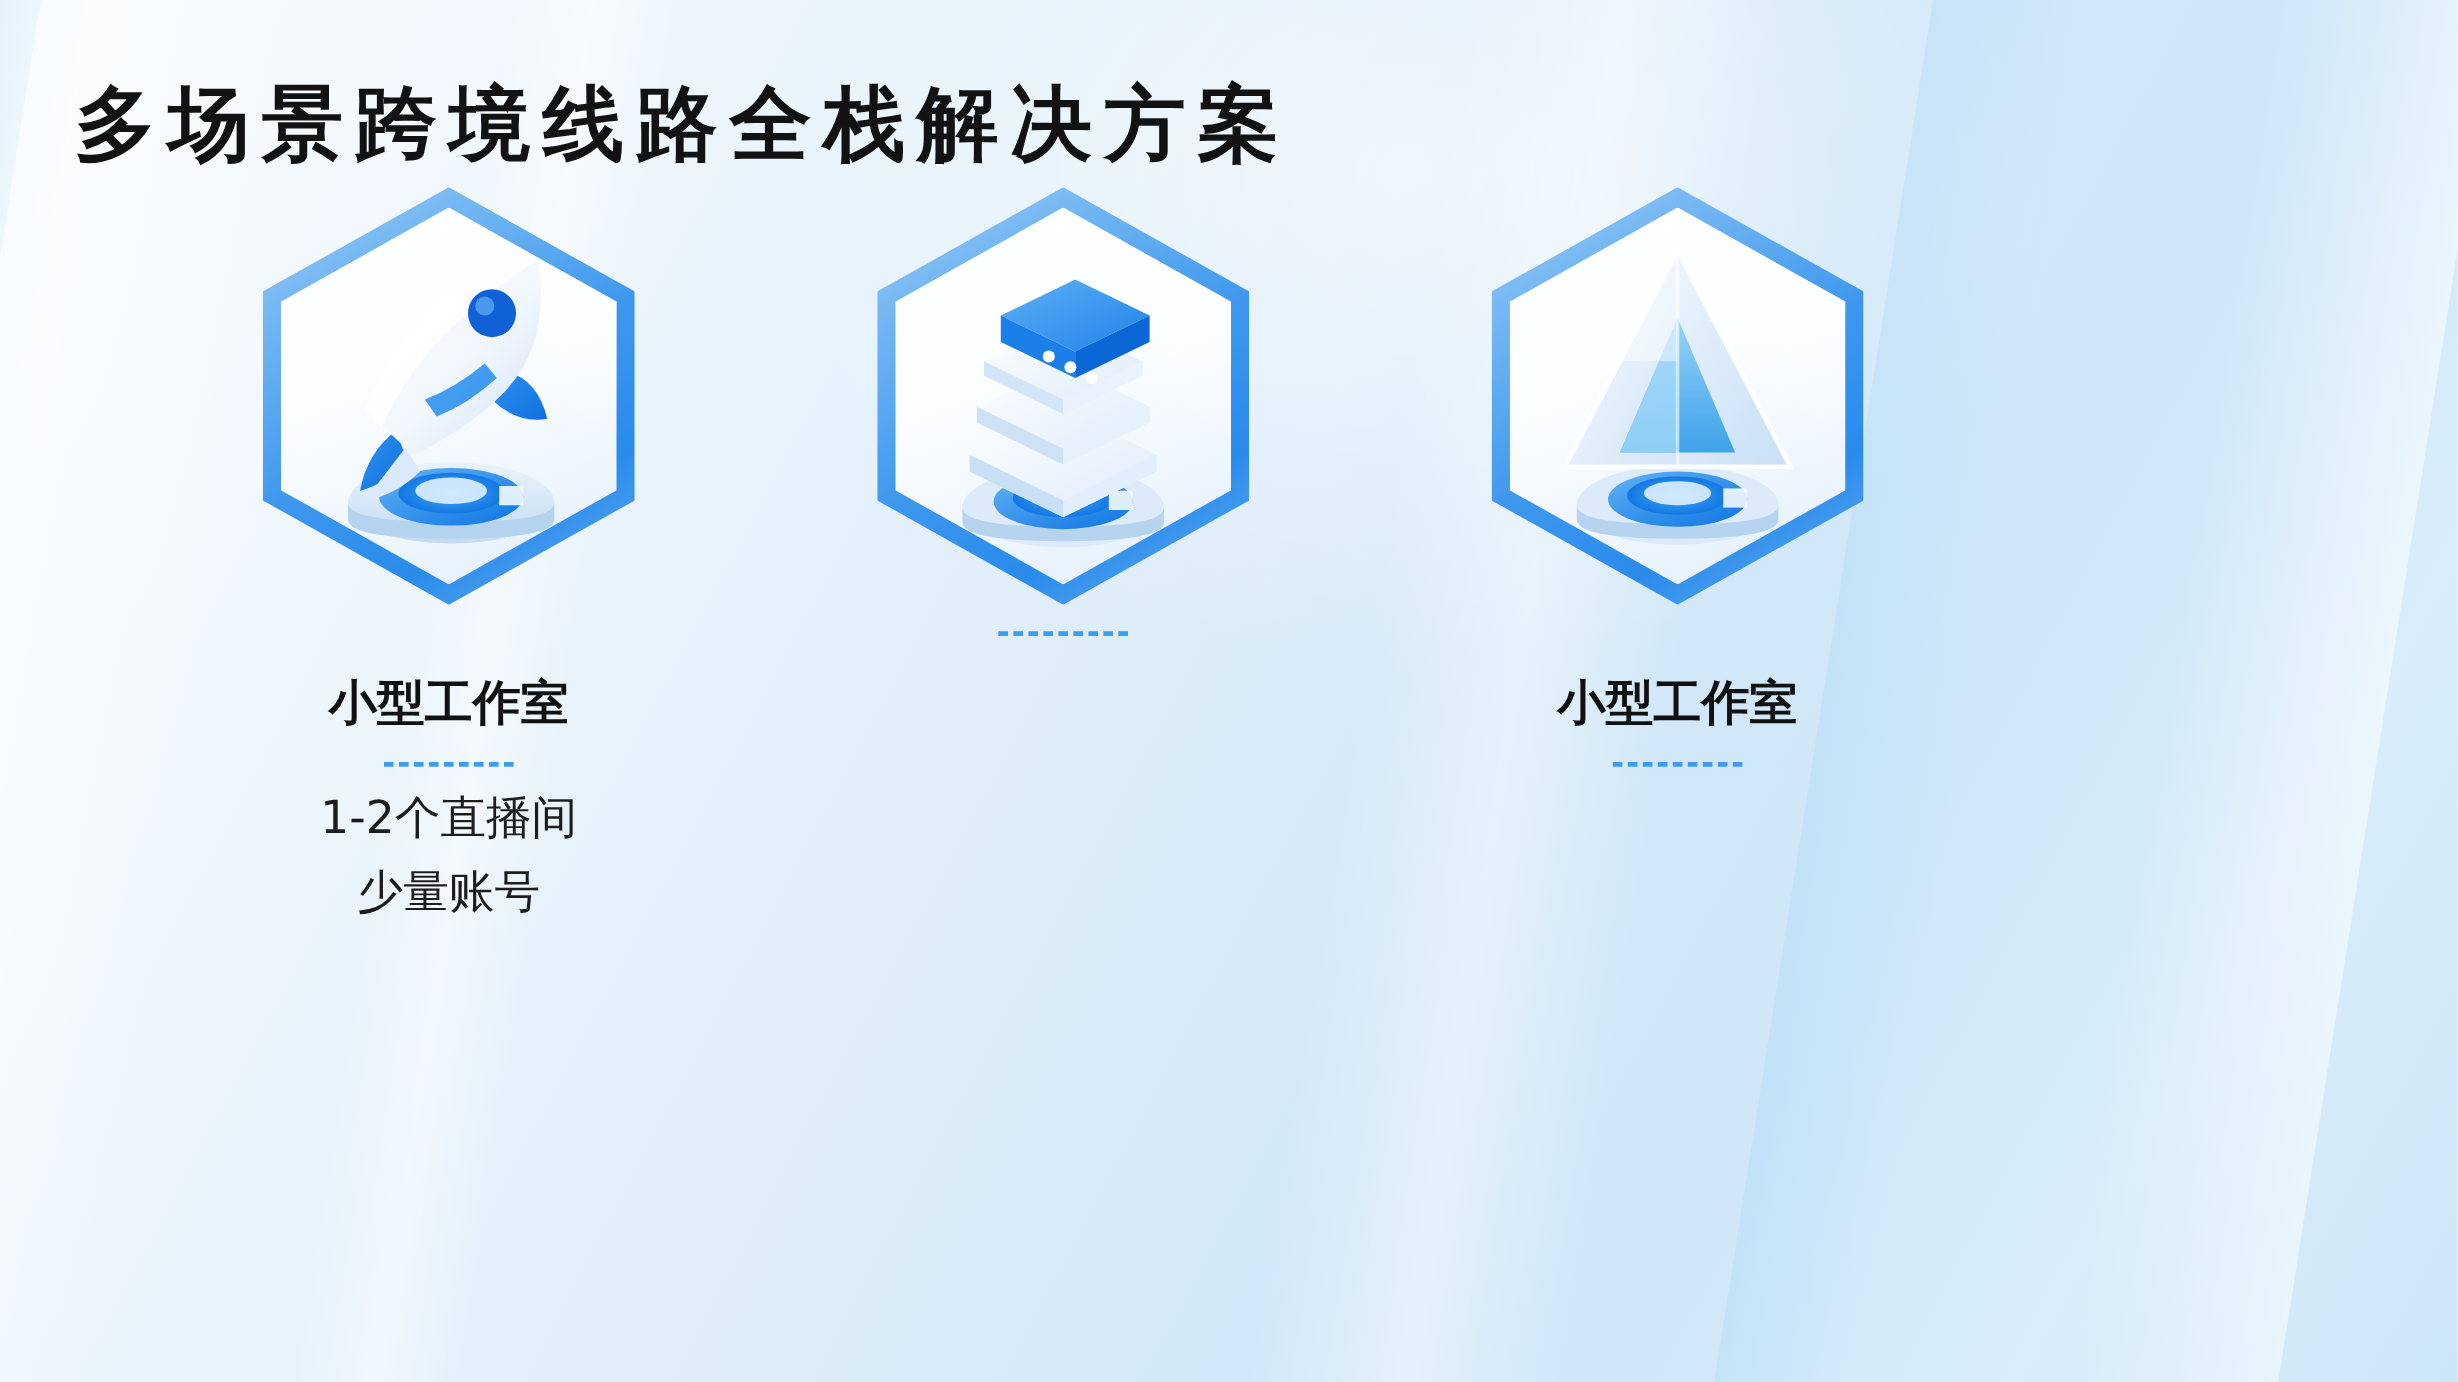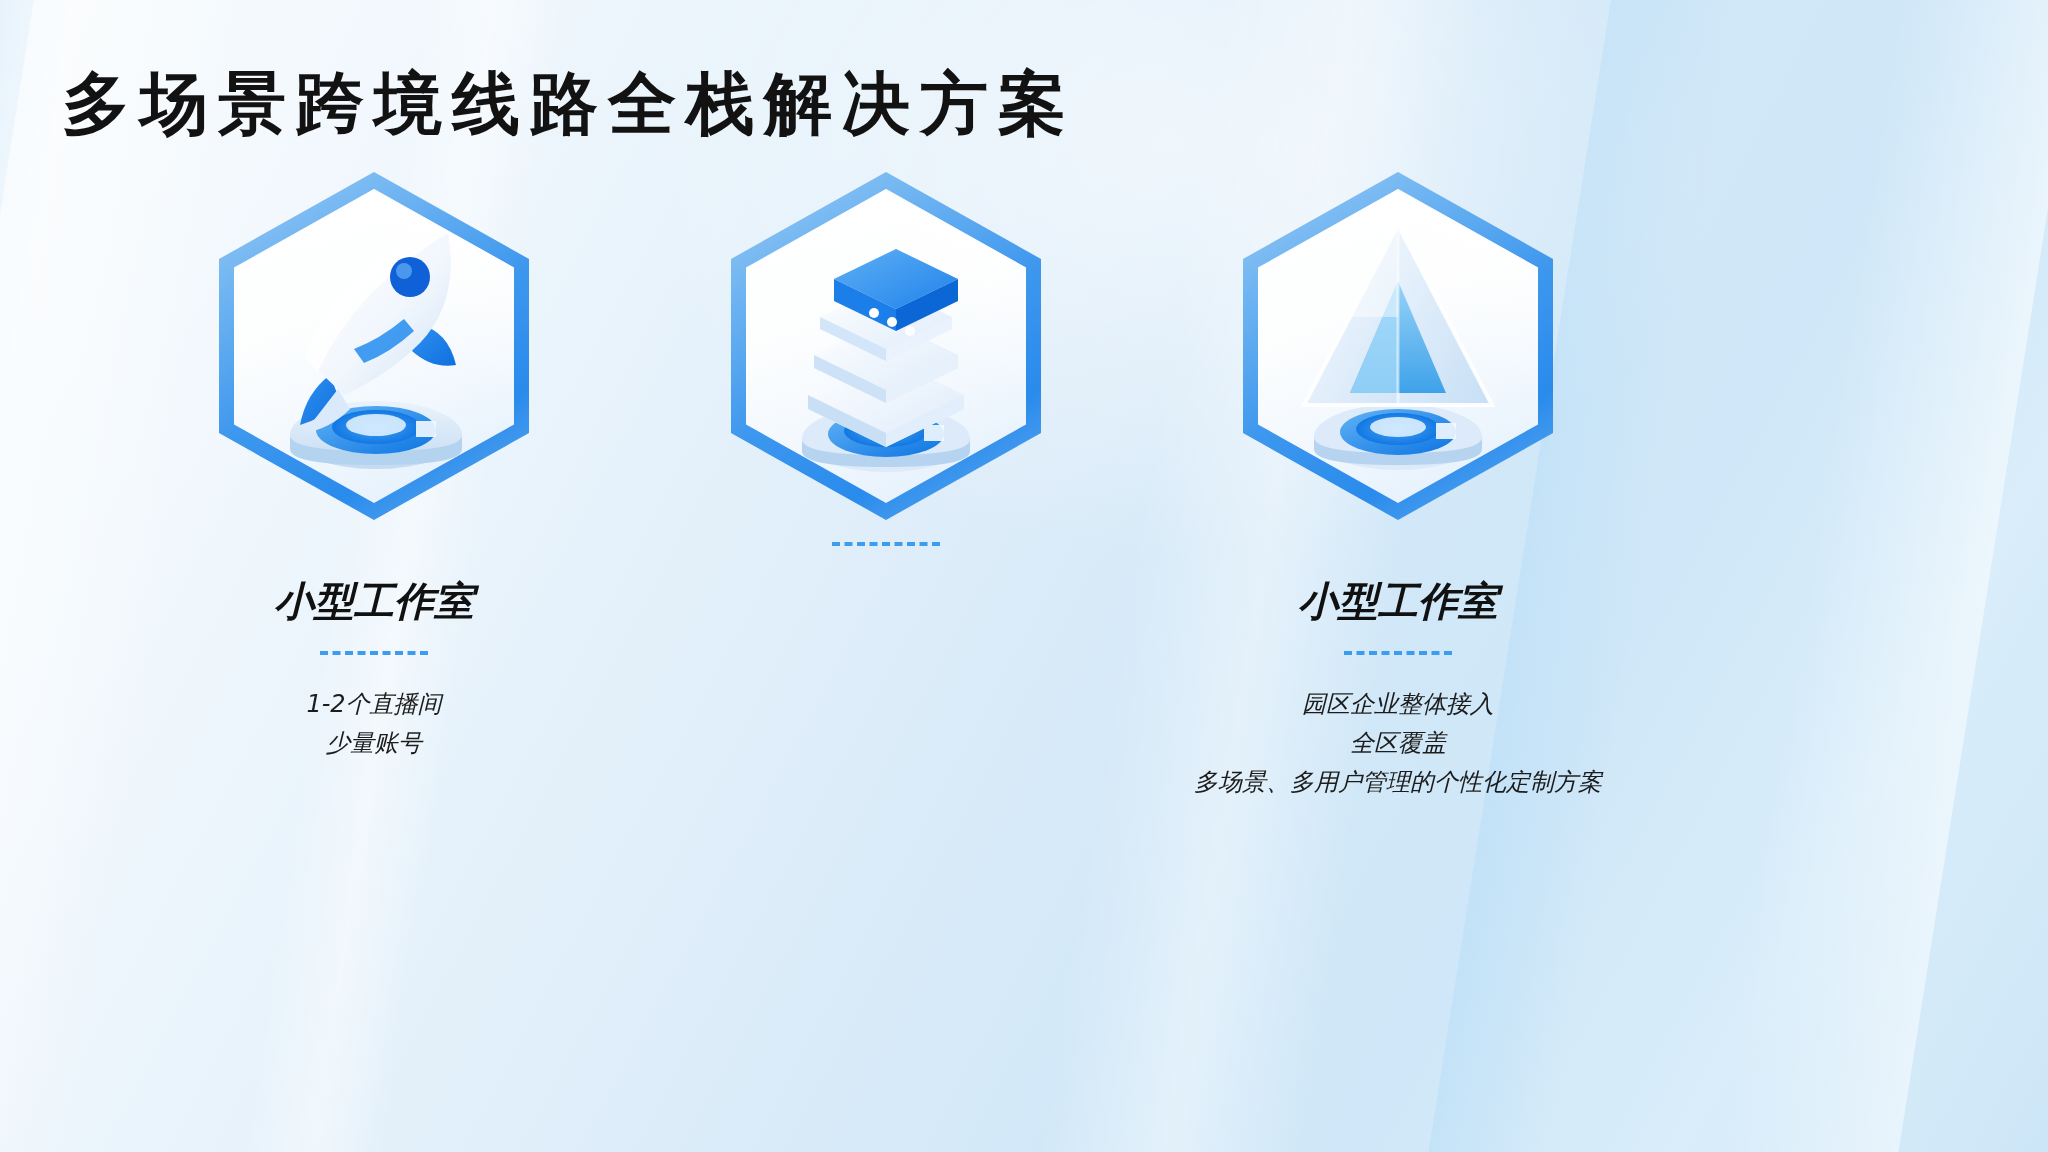--- a/index.html
+++ b/index.html
@@ -51,8 +51,8 @@
 
   
   .cards {
-    position:absolute; left:0; top:172px; width:1772px;
-    display:flex; justify-content:center; align-items:flex-start;font-style:italic;
+    position:absolute; left:0; top:156px; width:1772px;
+    display:flex; justify-content:center; align-items:flex-start;
   }
   .card { width:512px; display:flex; flex-direction:column; align-items:center; }
 

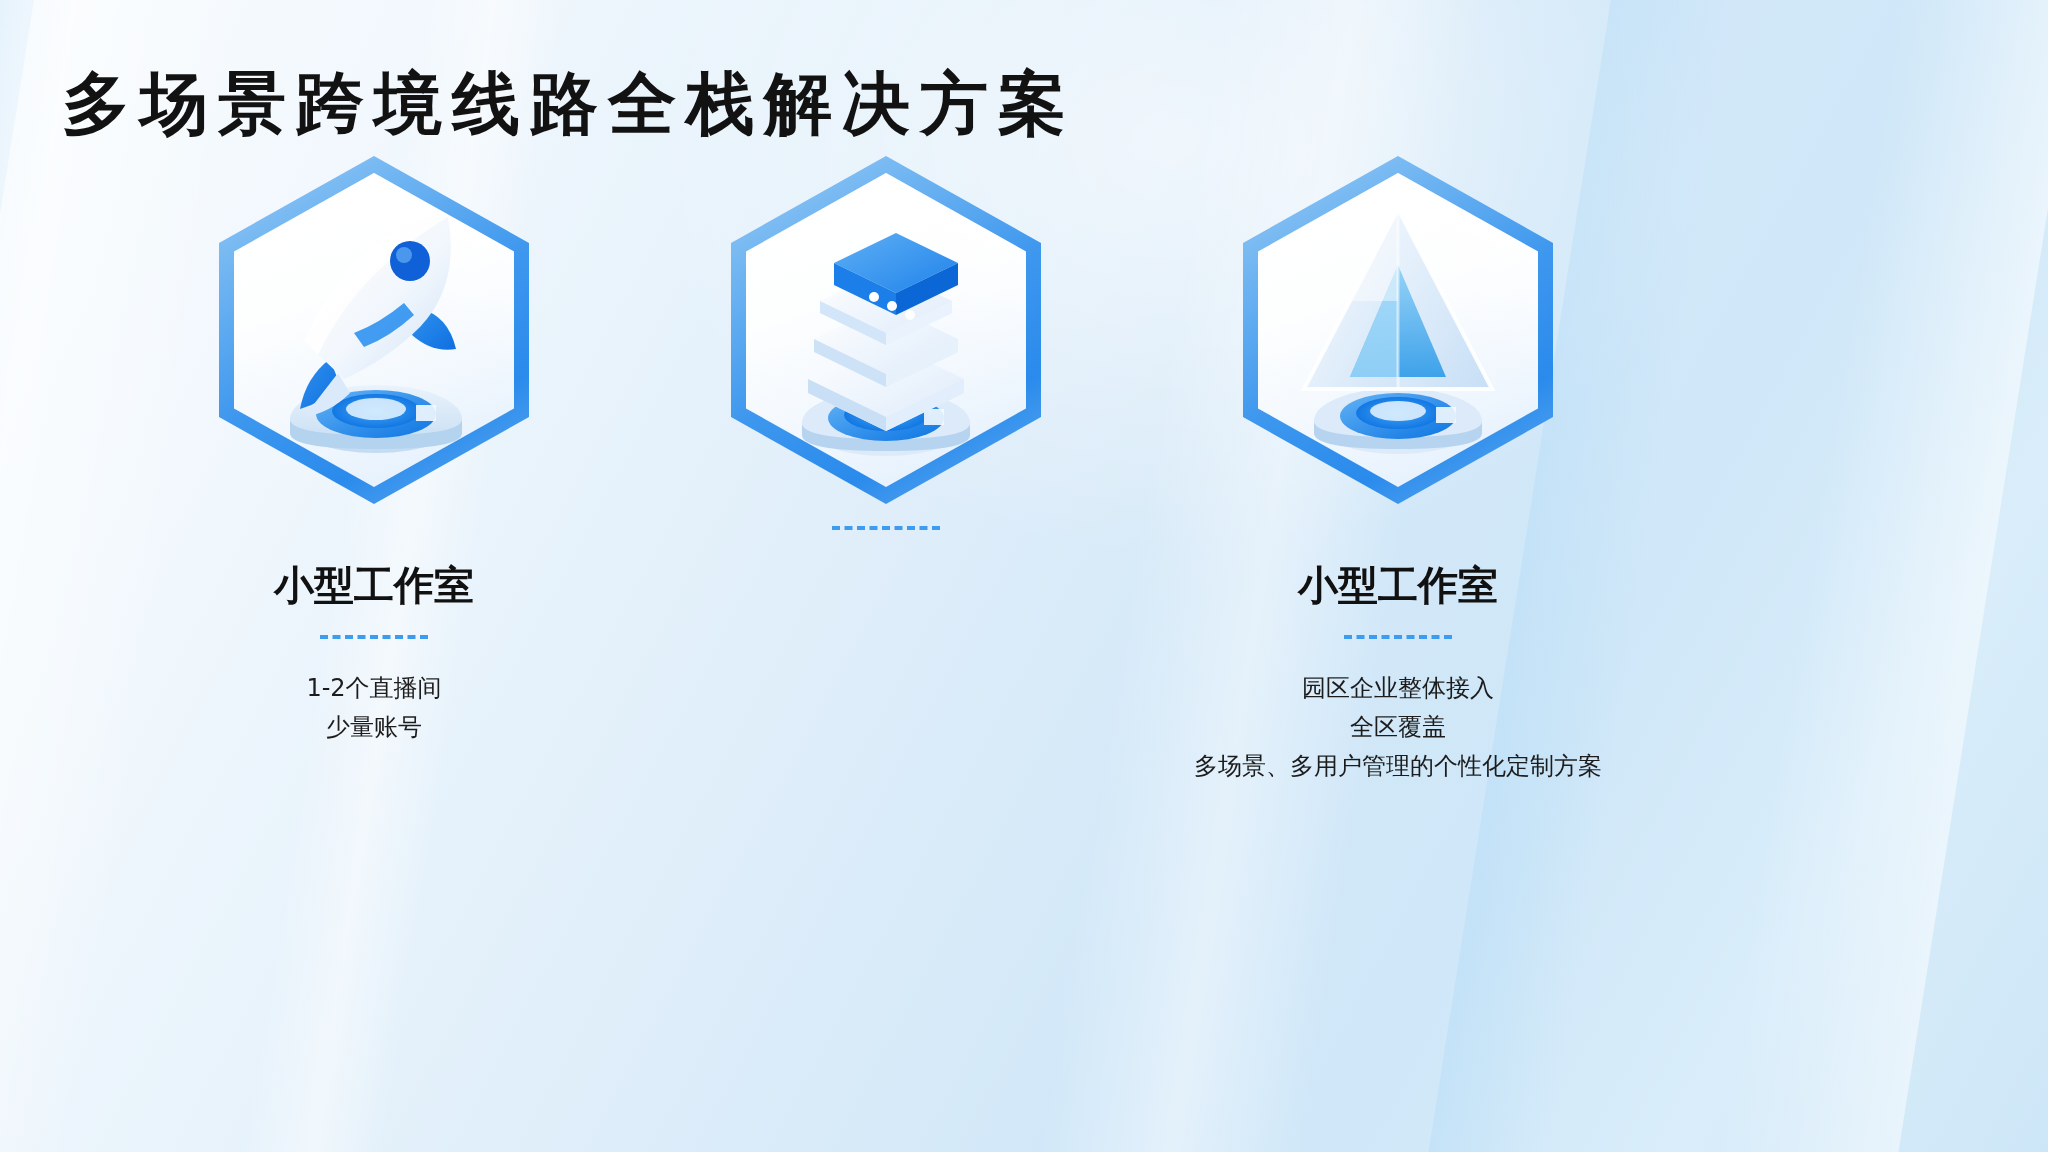--- a/index.html
+++ b/index.html
@@ -89,8 +89,8 @@
     border-top:4px dashed #3d9bf0;
   }
   .card-body {
-    margin-top:30px; text-align:center;
-    font-size:24px; line-height:1.62; color:#1c1c1c;
+    margin-top:12px; text-align:center;
+    font-size:38px; line-height:1.62; color:#1c1c1c;
     font-family:"DejaVu Sans","Liberation Sans",sans-serif;
     white-space:nowrap;
   }

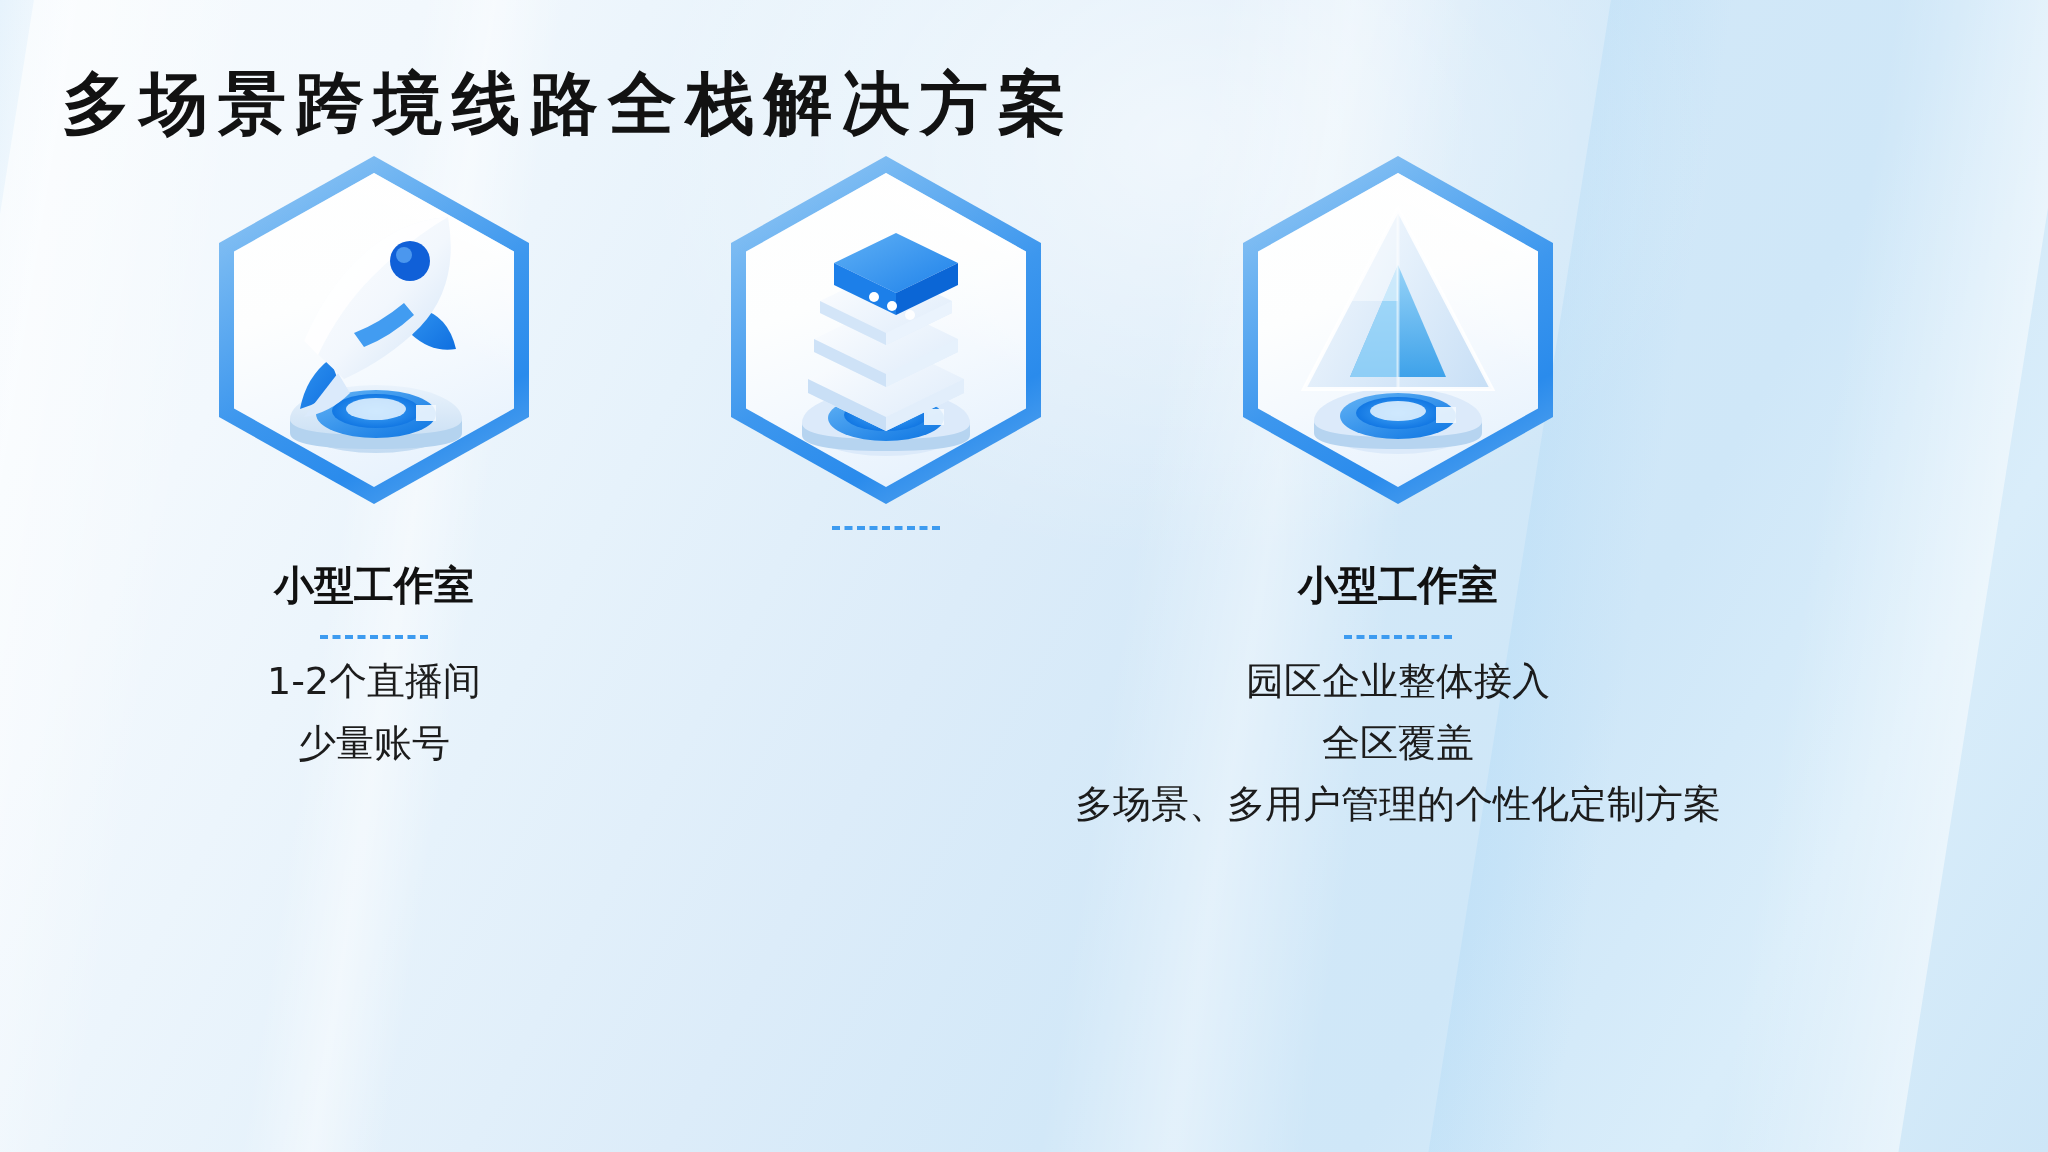--- a/index.html
+++ b/index.html
@@ -292,11 +292,6 @@
     </div>
     <div class="card-title">小型工作室</div>
     <div class="divider"></div>
-    <div class="card-body">
-      <div>园区企业整体接入</div>
-      <div>全区覆盖</div>
-      <div>多场景、多用户管理的个性化定制方案</div>
-    </div>
   </div>
 
 </div>

